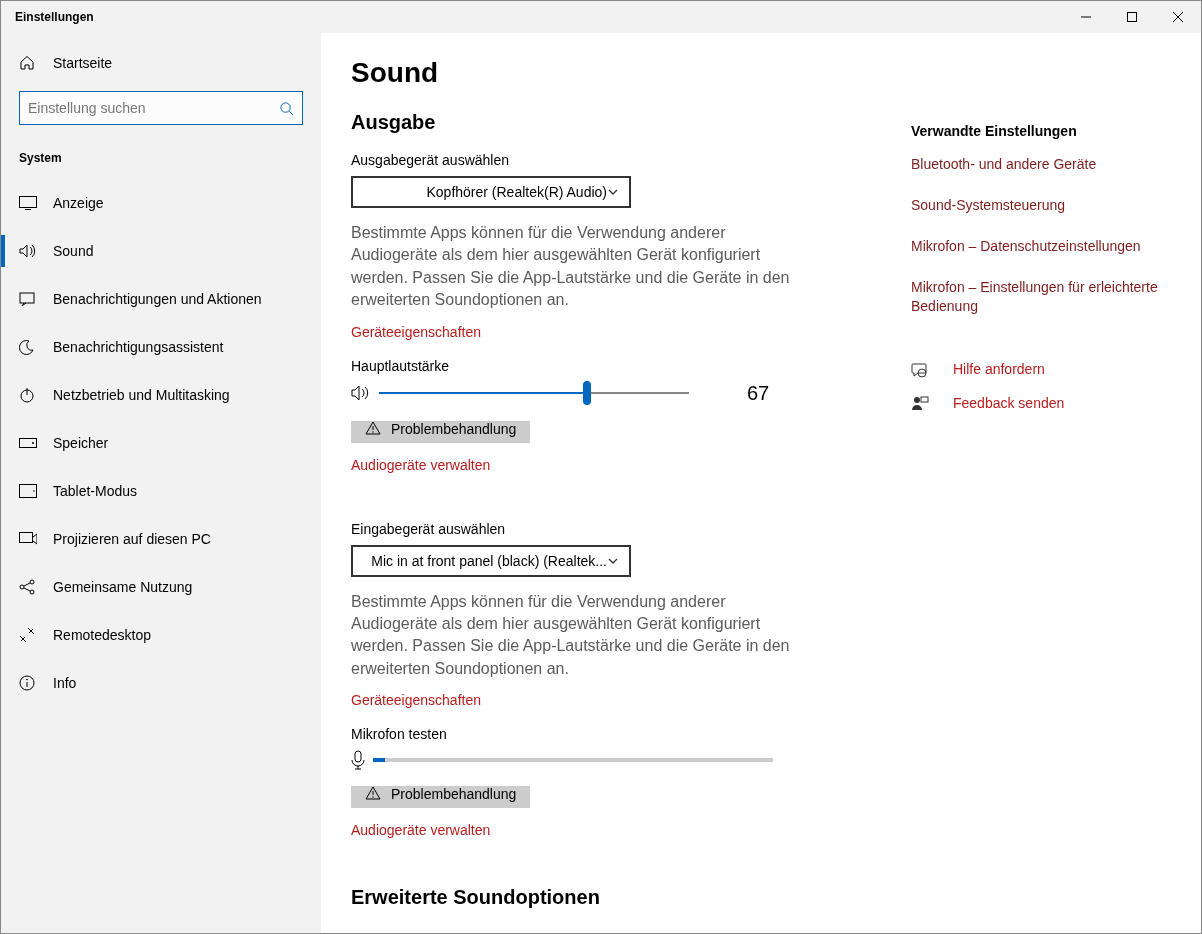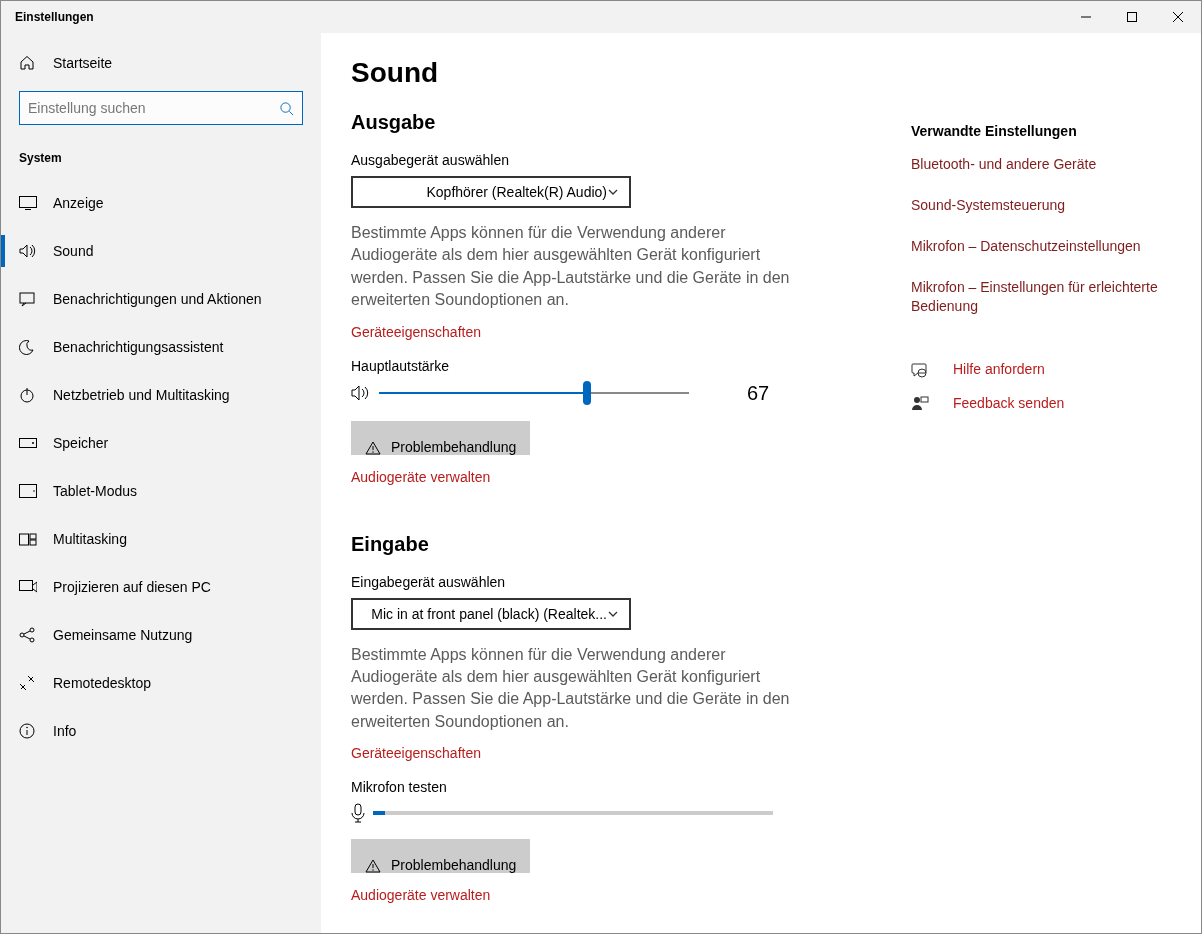--- a/index.html
+++ b/index.html
@@ -212,10 +212,10 @@
     .troubleshoot-btn {
       background: #ccc;
       border: none;
-      height: 34px;
+      height: 22px;
       padding: 0 14px;
       display: inline-flex;
-      align-items: flex-end;
+      align-items: flex-start;
       gap: 10px;
       font-size: 14px;
       font-family: inherit;

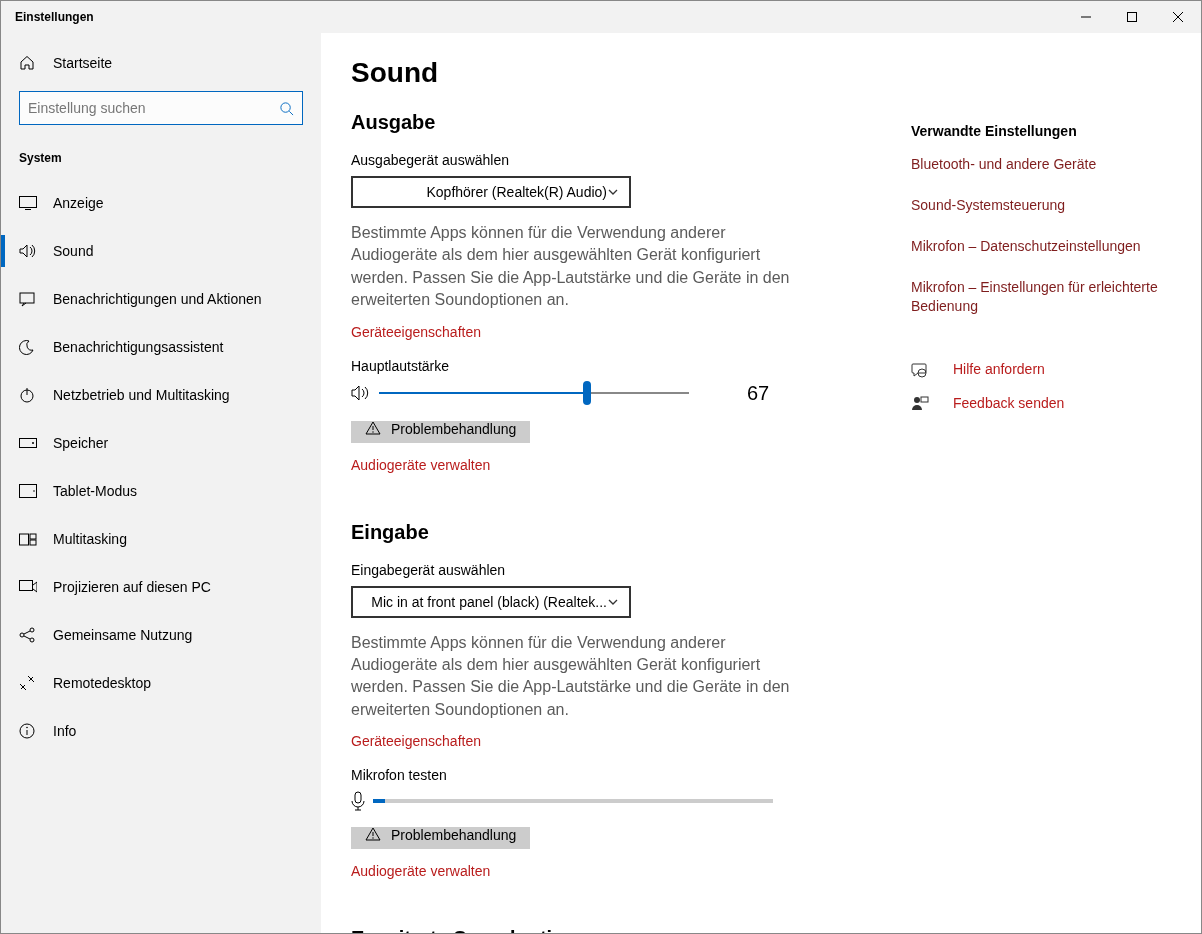--- a/index.html
+++ b/index.html
@@ -390,16 +390,6 @@
       <span class="label">Tablet-Modus</span>
     </div>
 
-    <div class="nav-item">
-      <span class="icon-wrap">
-        <svg width="18" height="14" viewBox="0 0 18 14">
-            <rect x="0.5" y="2" width="9" height="11" fill="none" stroke="#000"></rect>
-            <rect x="11" y="2" width="6" height="5" fill="none" stroke="#000"></rect>
-            <rect x="11" y="8" width="6" height="5" fill="none" stroke="#000"></rect>
-          </svg>
-      </span>
-      <span class="label">Multitasking</span>
-    </div>
 
     <div class="nav-item">
       <span class="icon-wrap">

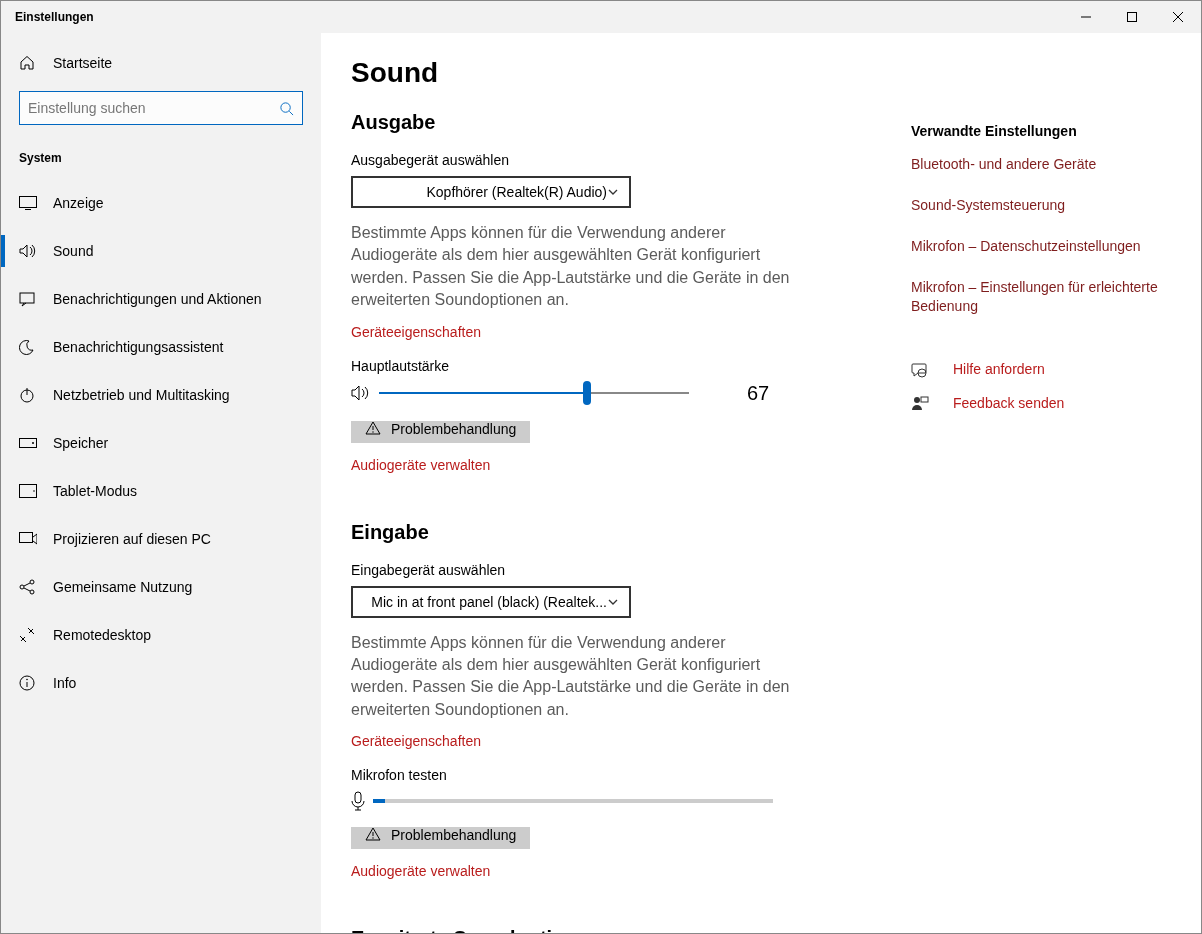--- a/index.html
+++ b/index.html
@@ -483,7 +483,6 @@
 
       <div class="section-spacer"></div>
 
-      <h2 class="section-title">Eingabe</h2>
 
       <div class="field-label">Eingabegerät auswählen</div>
       <div class="dropdown">

